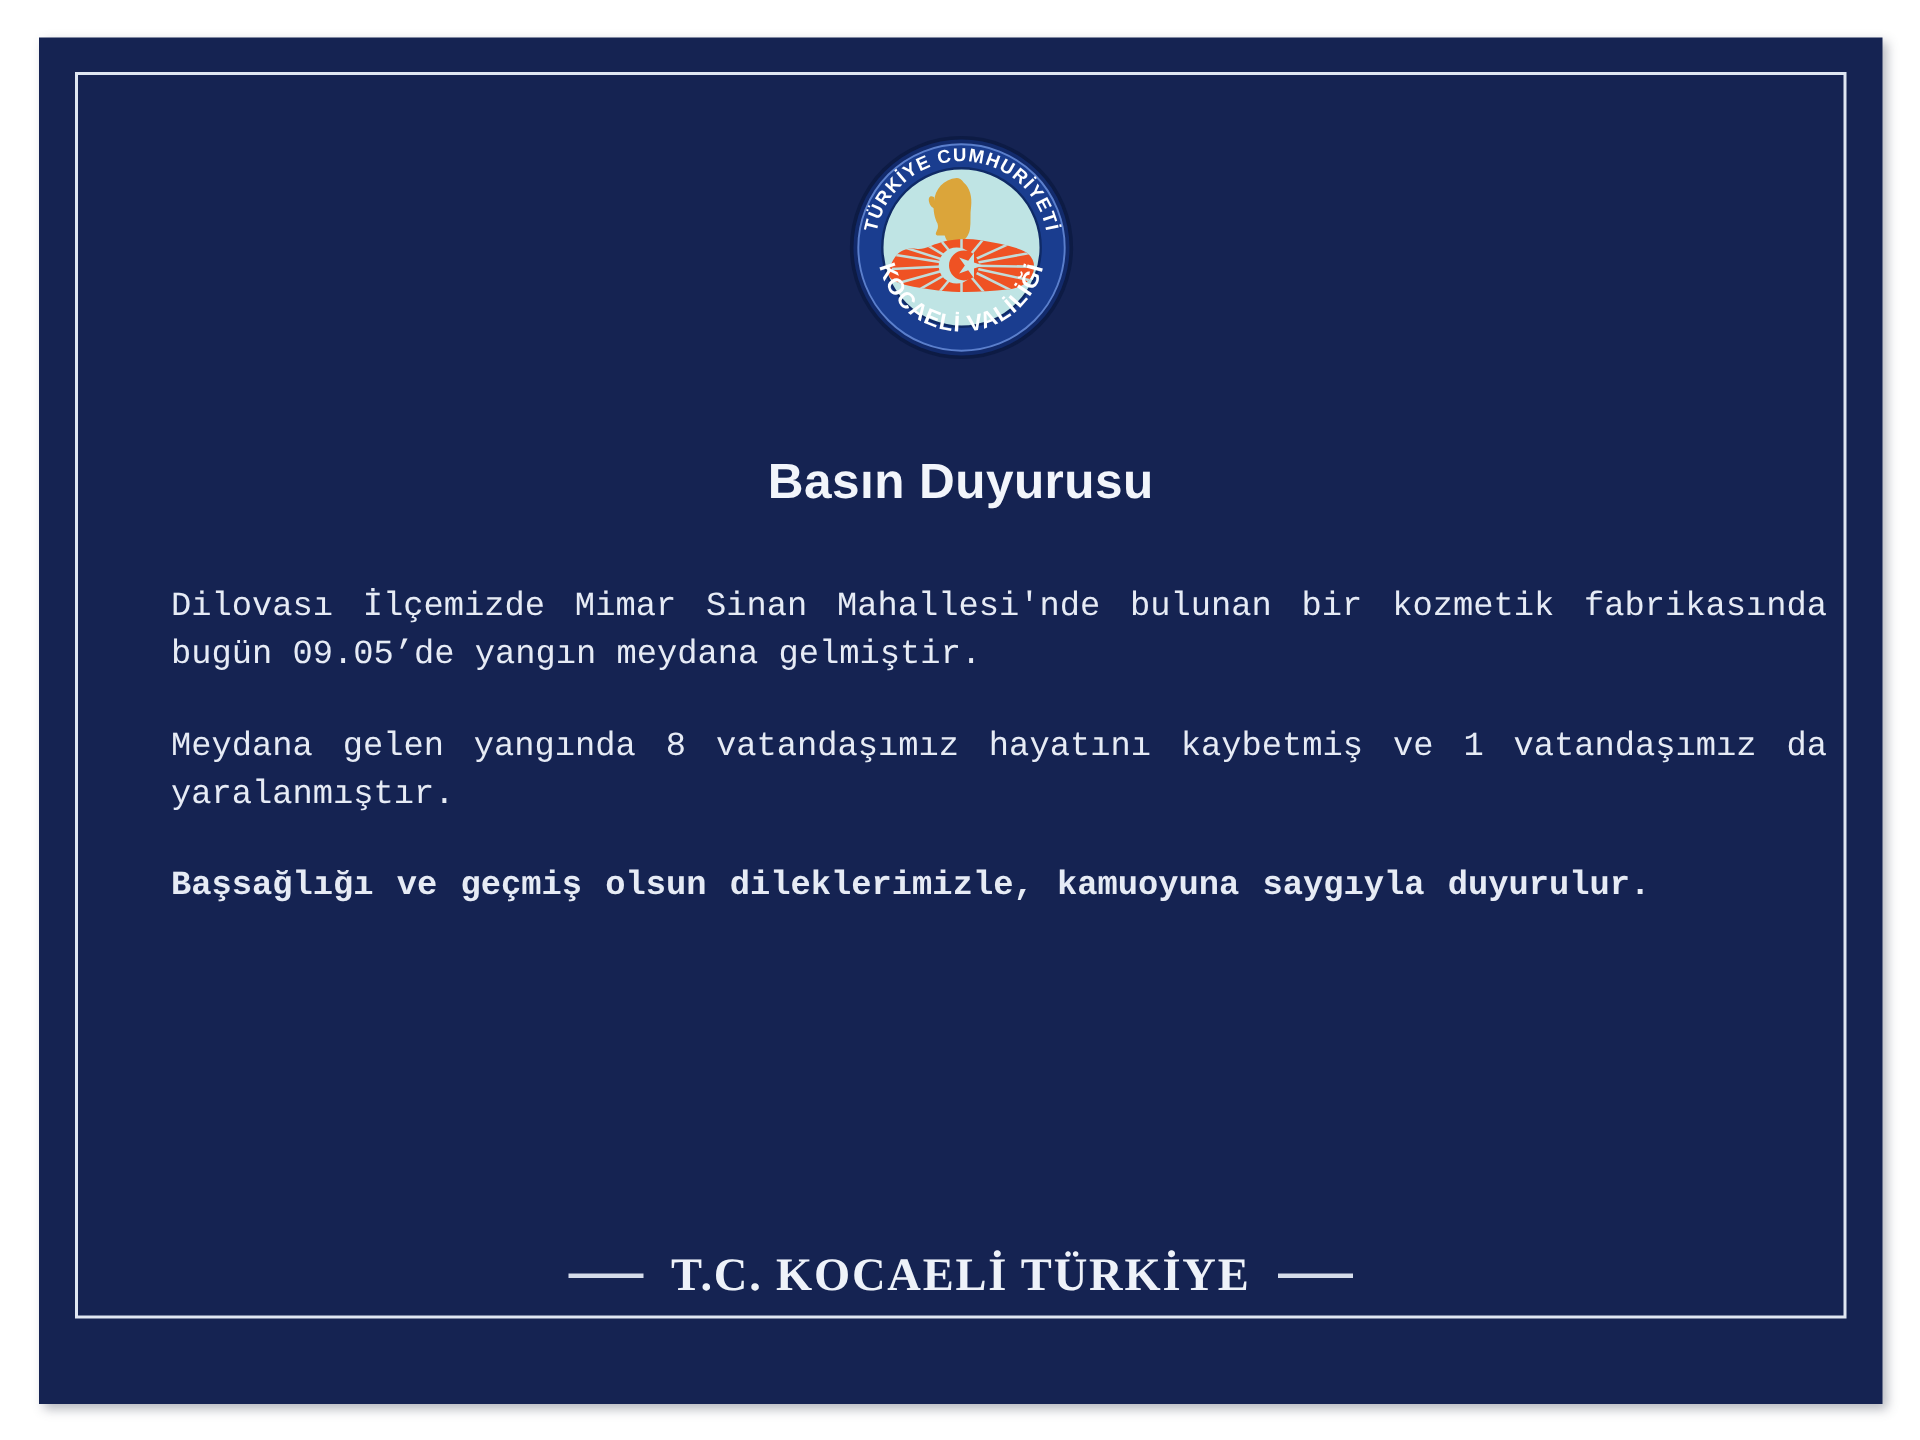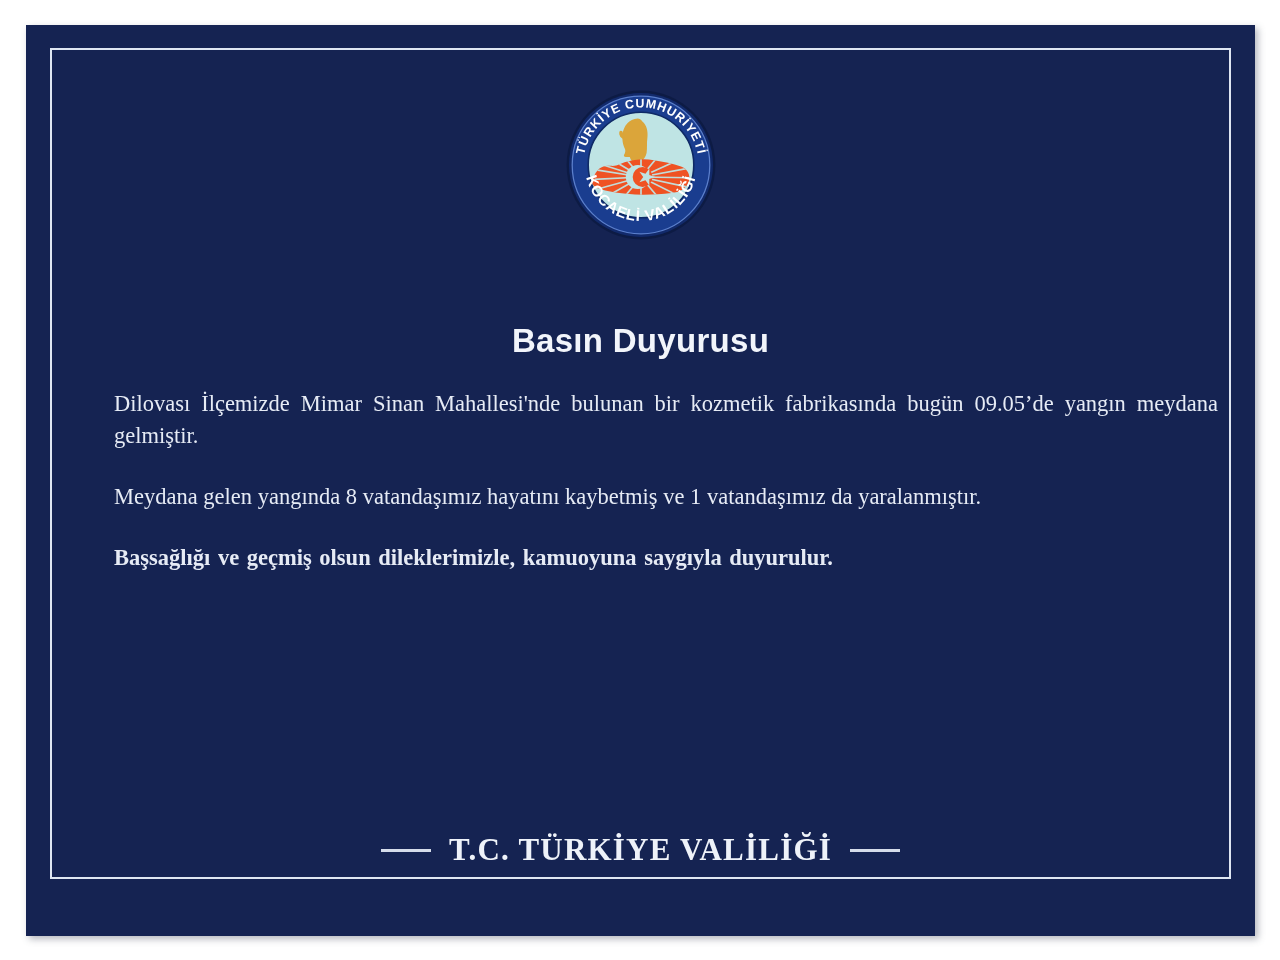--- a/index.html
+++ b/index.html
@@ -71,7 +71,6 @@
     font-weight: bold;
     letter-spacing: 0.3px;
     font-family: "Liberation Sans", sans-serif;
-    margin-top: 20px;
   }
 
   

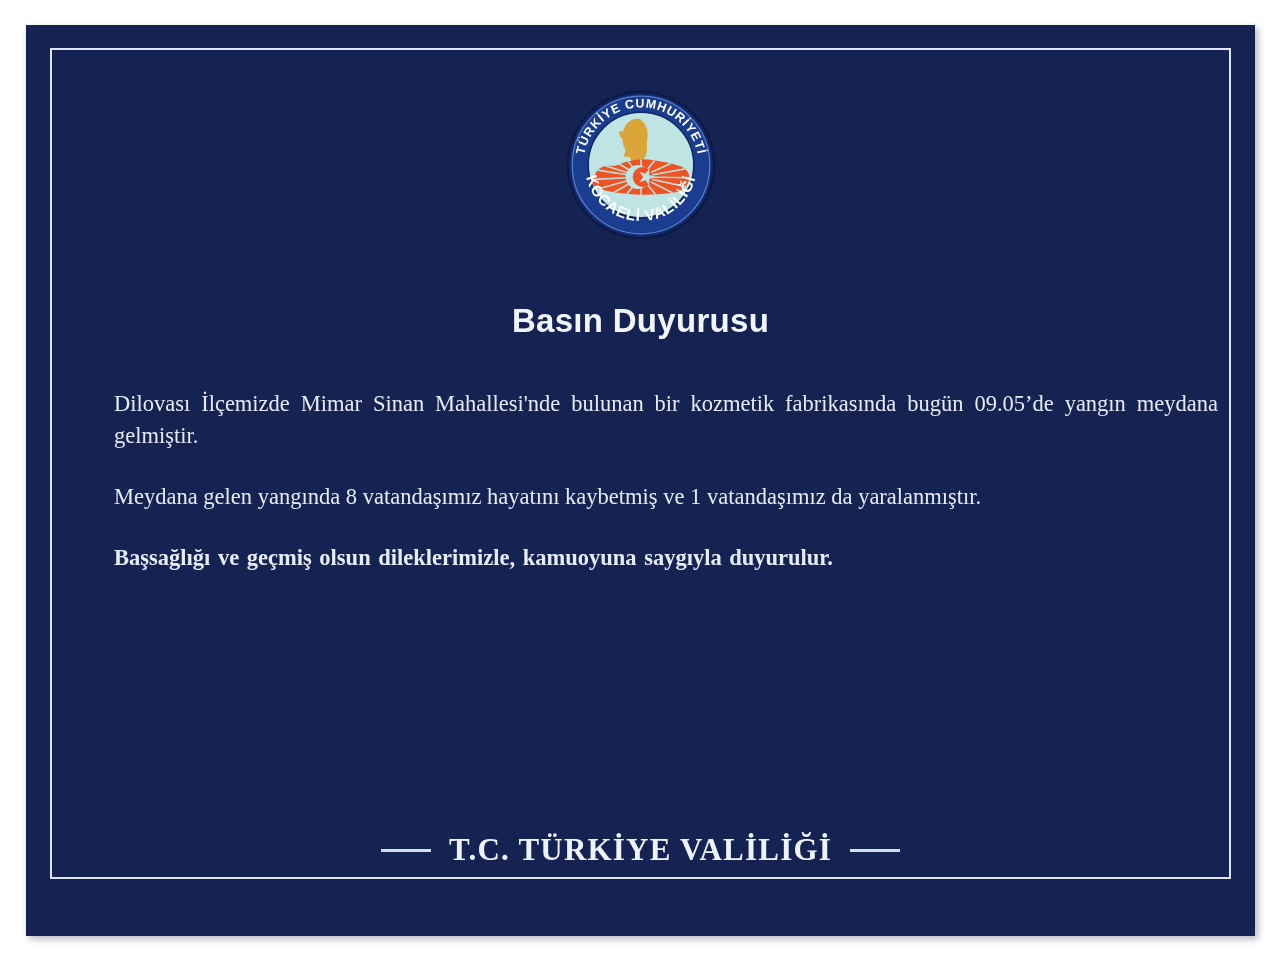--- a/index.html
+++ b/index.html
@@ -83,7 +83,7 @@
     font-size: 22.5px;
     line-height: 32px;
     text-align: justify;
-    font-family: Liberation Serif, serif;
+    font-family: Liberation Mono, monospace;
   }
   .body-text p {
     margin: 0 0 29px 0;

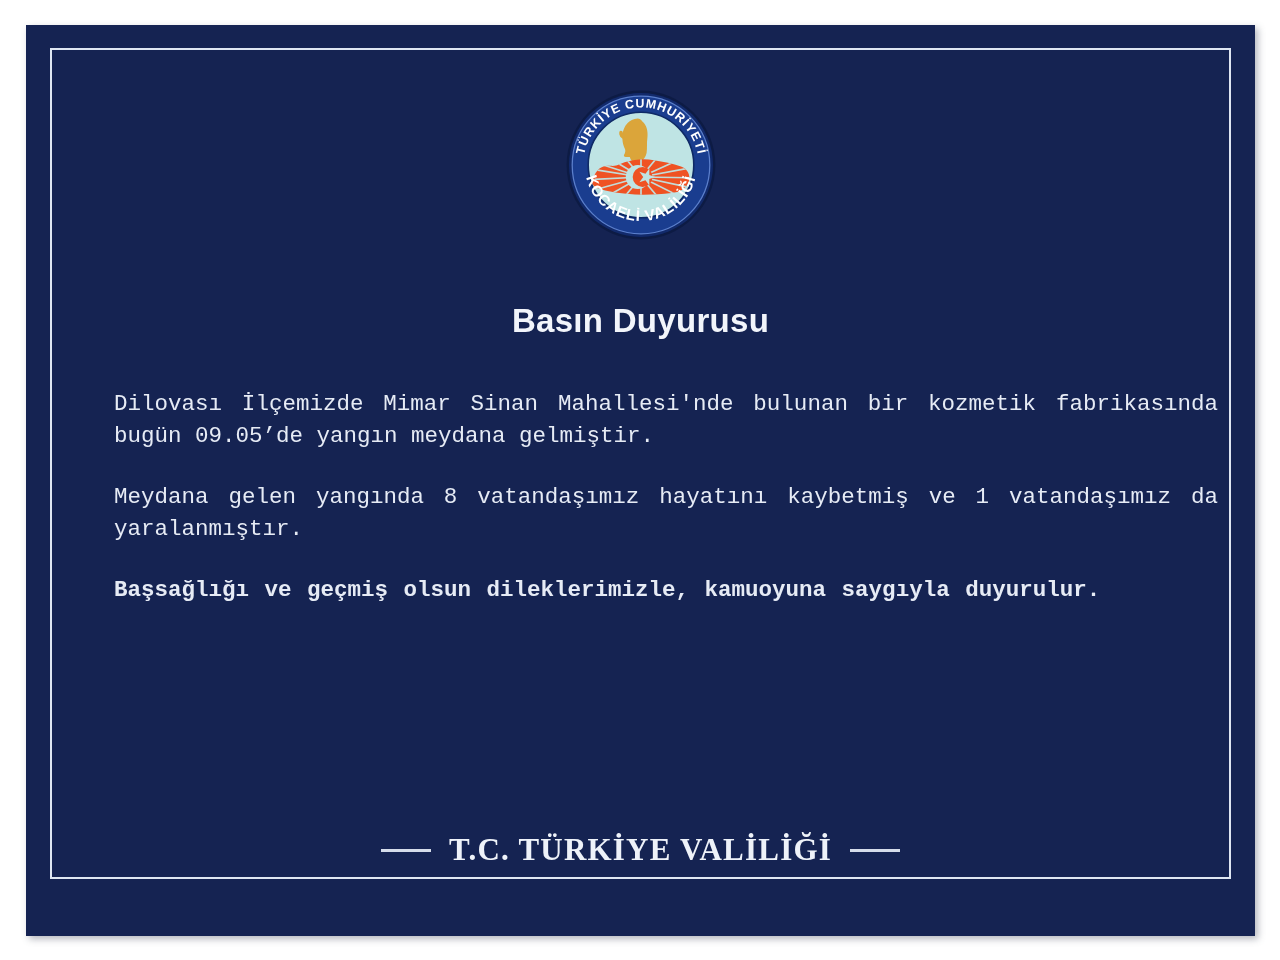--- a/index.html
+++ b/index.html
@@ -219,7 +219,7 @@
 
     <div class="footer">
       <span class="footer-rule"></span>
-      <span class="footer-title">T.C. TÜRKİYE VALİLİĞİ</span>
+      <span class="footer-title">T.C. KOCAELİ TÜRKİYE</span>
       <span class="footer-rule"></span>
     </div>
 

